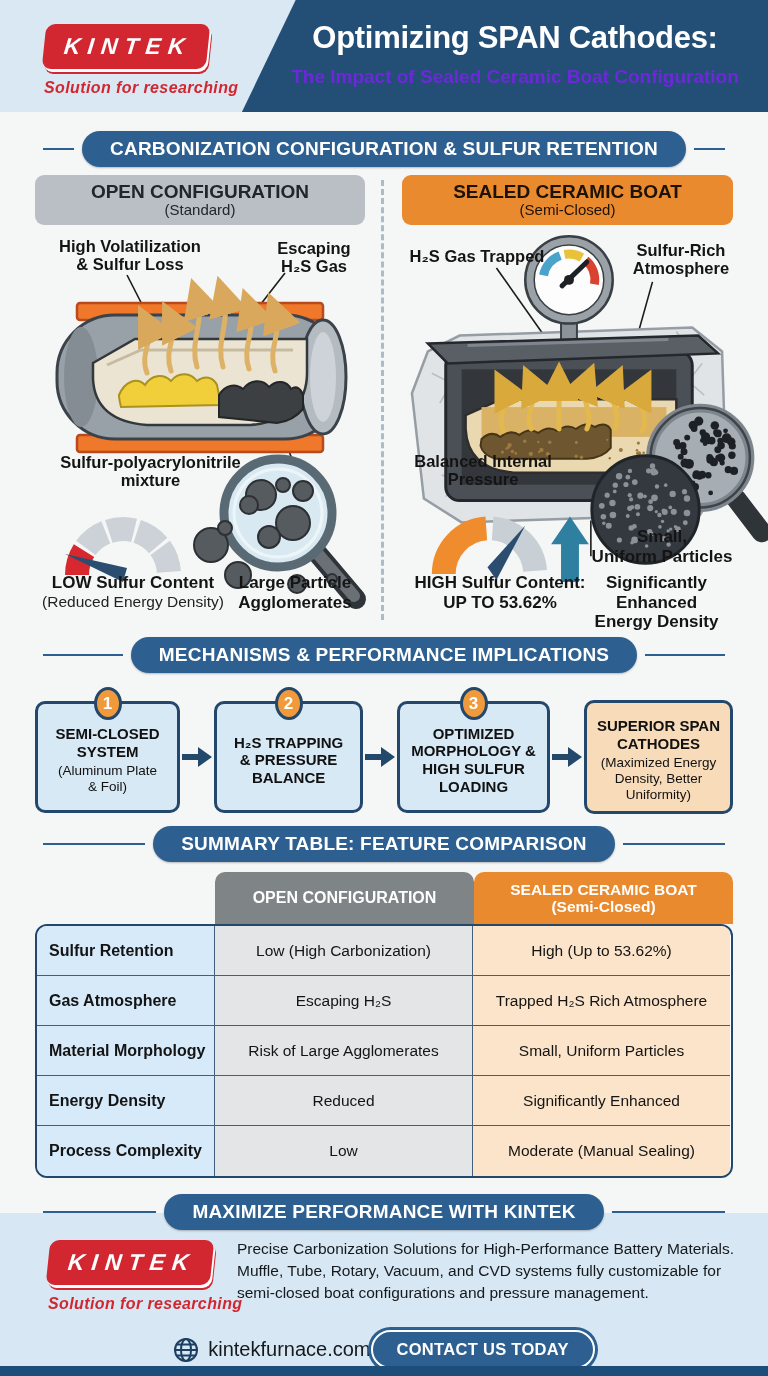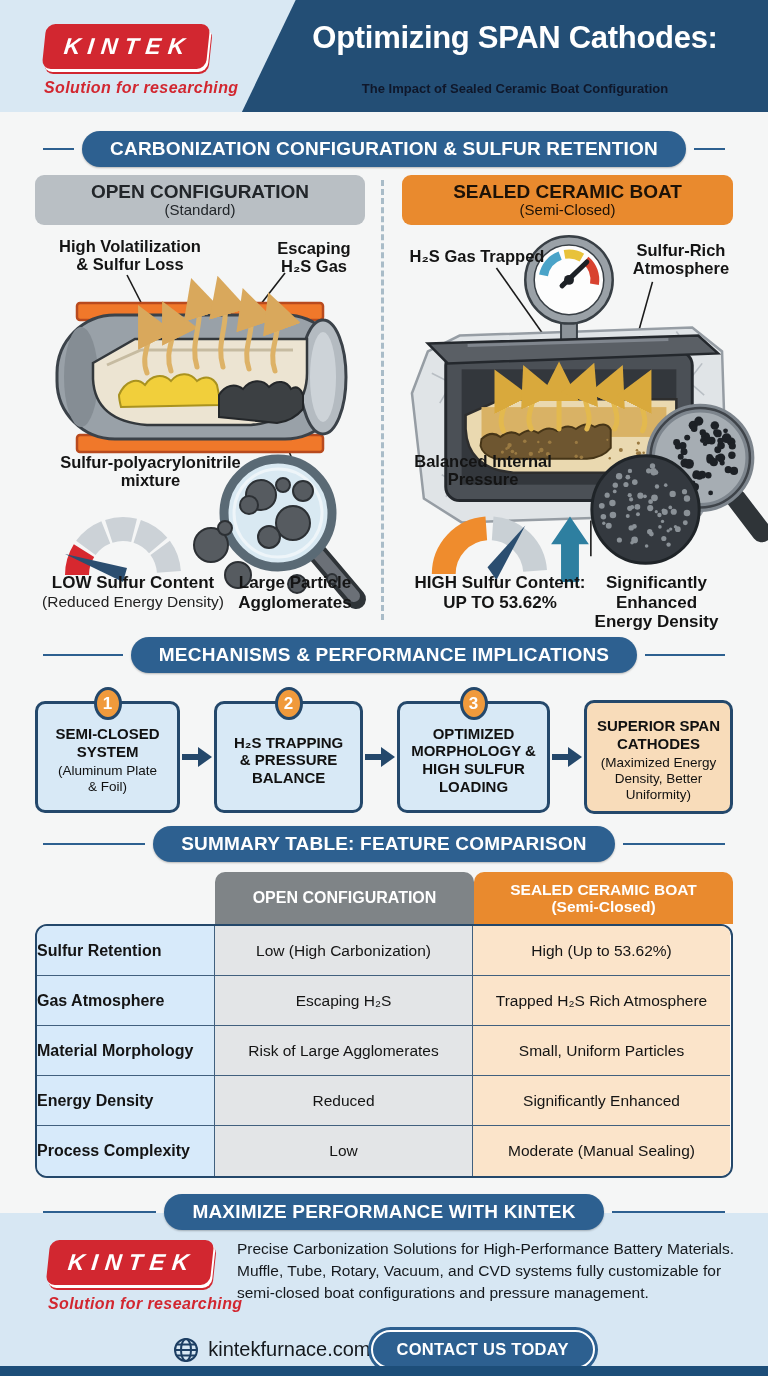--- a/index.html
+++ b/index.html
@@ -14,7 +14,7 @@
   #main-title{position:absolute;left:270px;top:20px;width:490px;text-align:center;
     color:#fff;font-size:31px;font-weight:bold;letter-spacing:-0.3px;}
   #main-subtitle{position:absolute;left:270px;top:66px;width:490px;text-align:center;
-    color:#0f172a;font-size:13px;font-weight:bold;margin-top:15px;}
+    color:#6d28d9;font-size:19px;font-weight:bold;}
   .logo{position:absolute;}
   .logo-box{display:inline-block;background:#d22730;color:#fff;font-weight:bold;font-style:italic;
     letter-spacing:7px;padding:9px 16px 9px 20px;border-radius:9px;transform:skewX(-6deg);

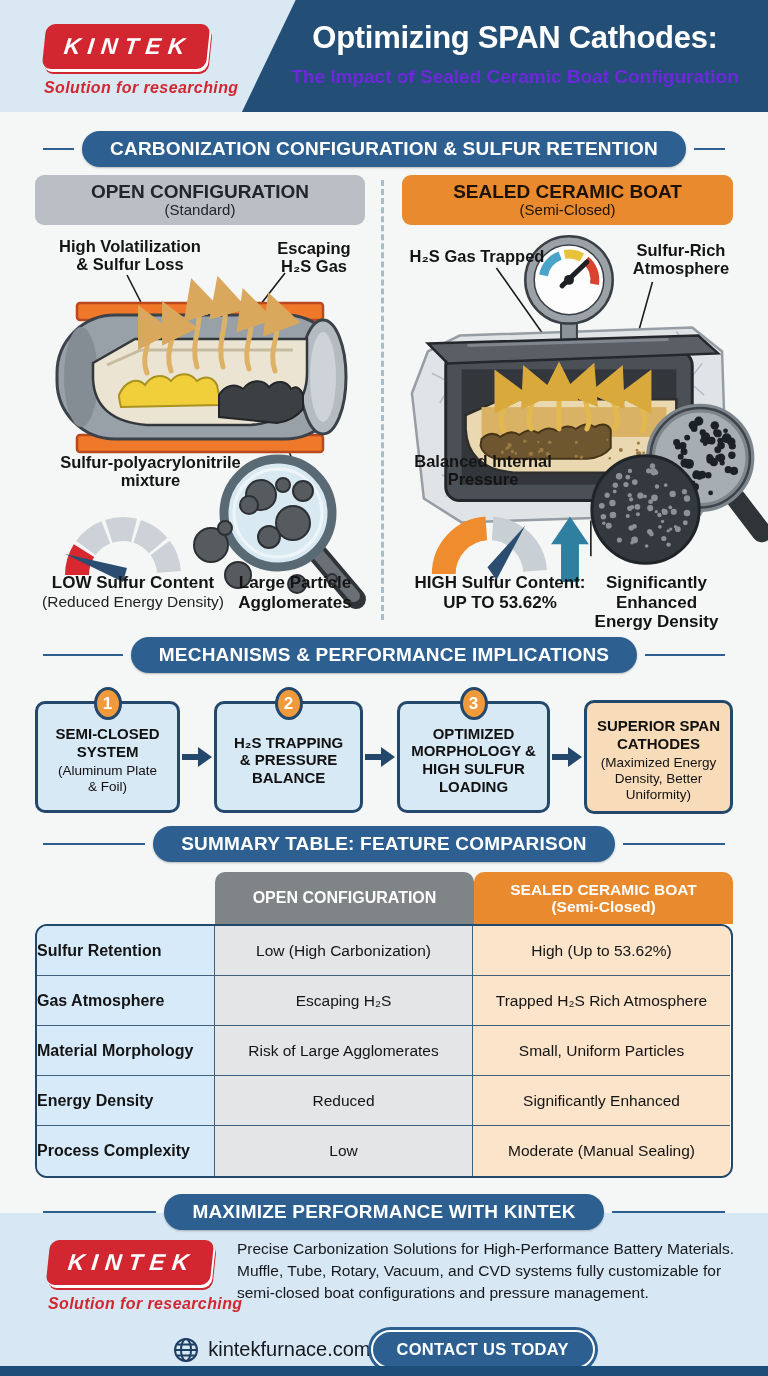--- a/index.html
+++ b/index.html
@@ -416,6 +416,8 @@
 Pressure</div>
       <div class="cap-t pre" style="left:0;top:398px;width:196px;">HIGH Sulfur Content:
 UP TO 53.62%</div>
+      <div class="cap-t pre" style="left:188px;top:352px;width:144px;">Small,
+Uniform Particles</div>
       <div class="cap-t pre" style="left:176px;top:398px;width:157px;">Significantly Enhanced
 Energy Density</div>
     </div>

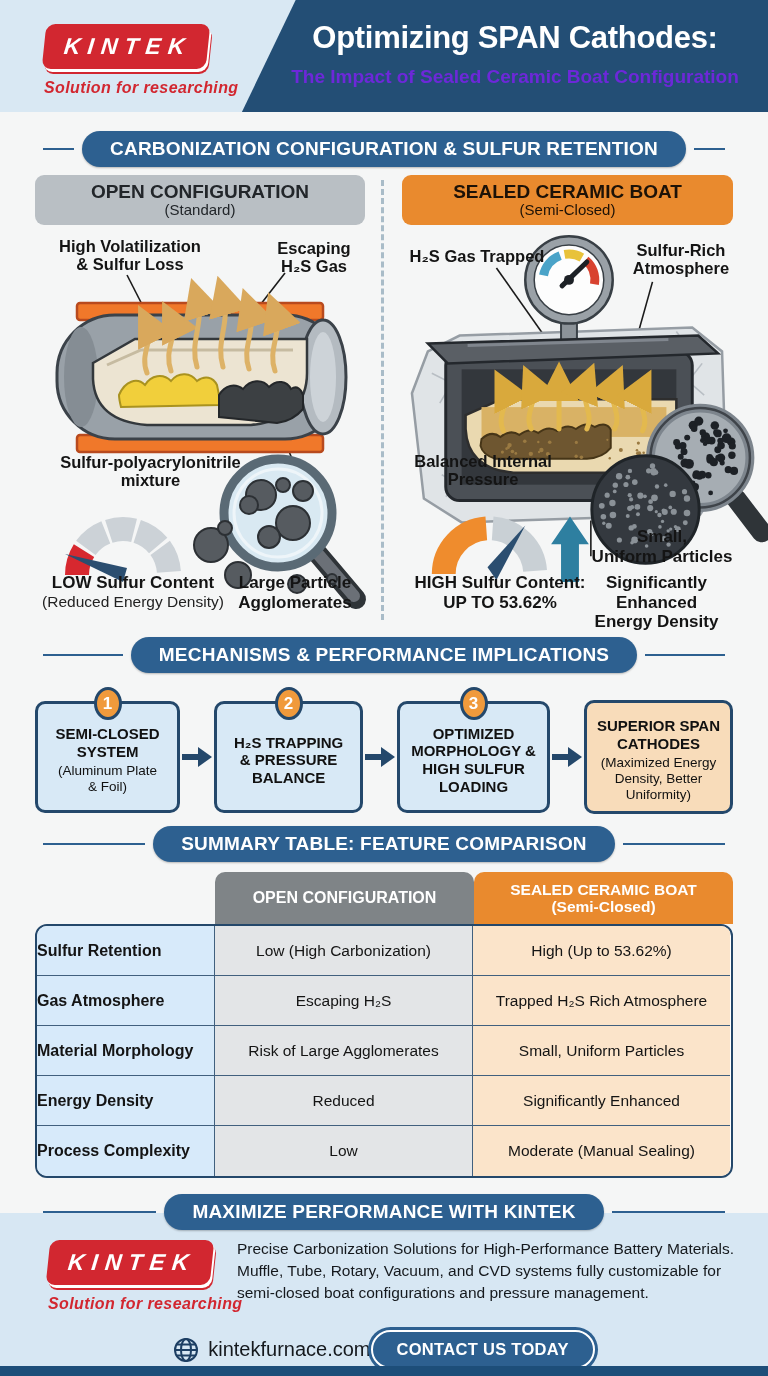--- a/index.html
+++ b/index.html
@@ -68,7 +68,7 @@
     overflow:hidden;display:grid;grid-template-columns:178px 258px 257px;background:#fff;}
   .td{height:50px;display:flex;align-items:center;justify-content:center;font-size:15.5px;color:#141414;
     border-bottom:1.5px solid #41607e;border-right:1.5px solid #41607e;text-align:center;}
-  .td.feature{background:#d7eafa;font-weight:bold;font-size:16px;justify-content:flex-start;text-align:left;}
+  .td.feature{background:#d7eafa;font-weight:bold;font-size:16px;justify-content:flex-start;padding-left:12px;text-align:left;}
   .td.open{background:#e3e5e7;}
   .td.sealed{background:#fbe4ca;border-right:none;}
   .td.last{border-bottom:none;}

